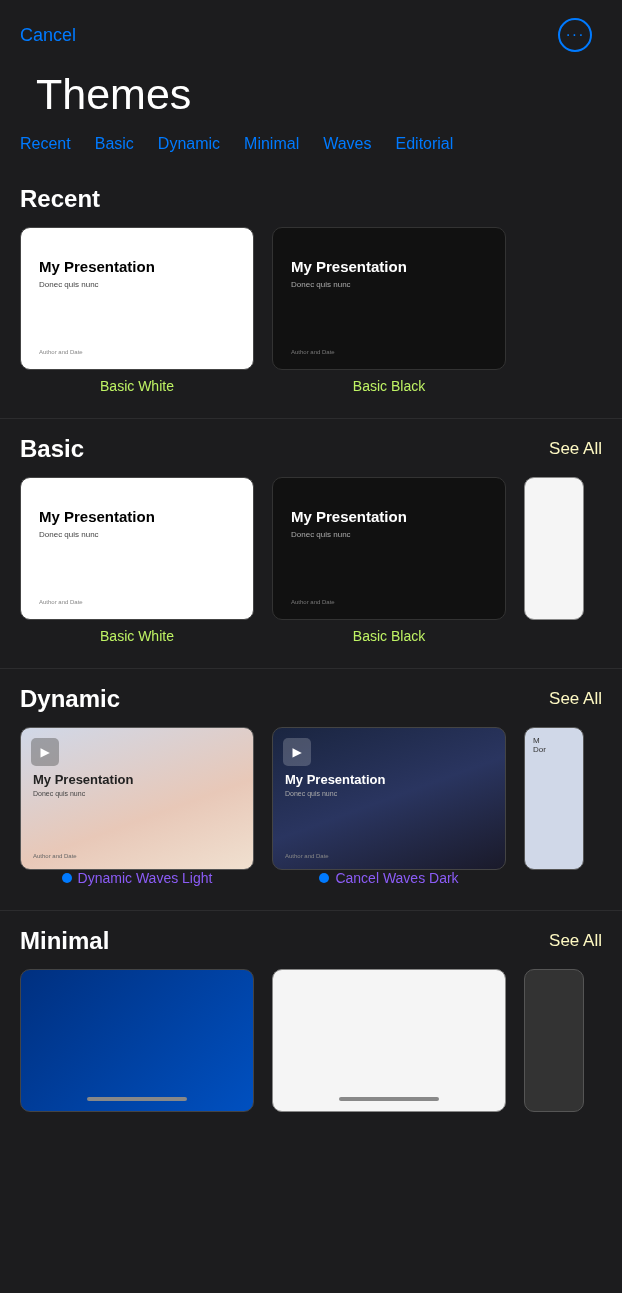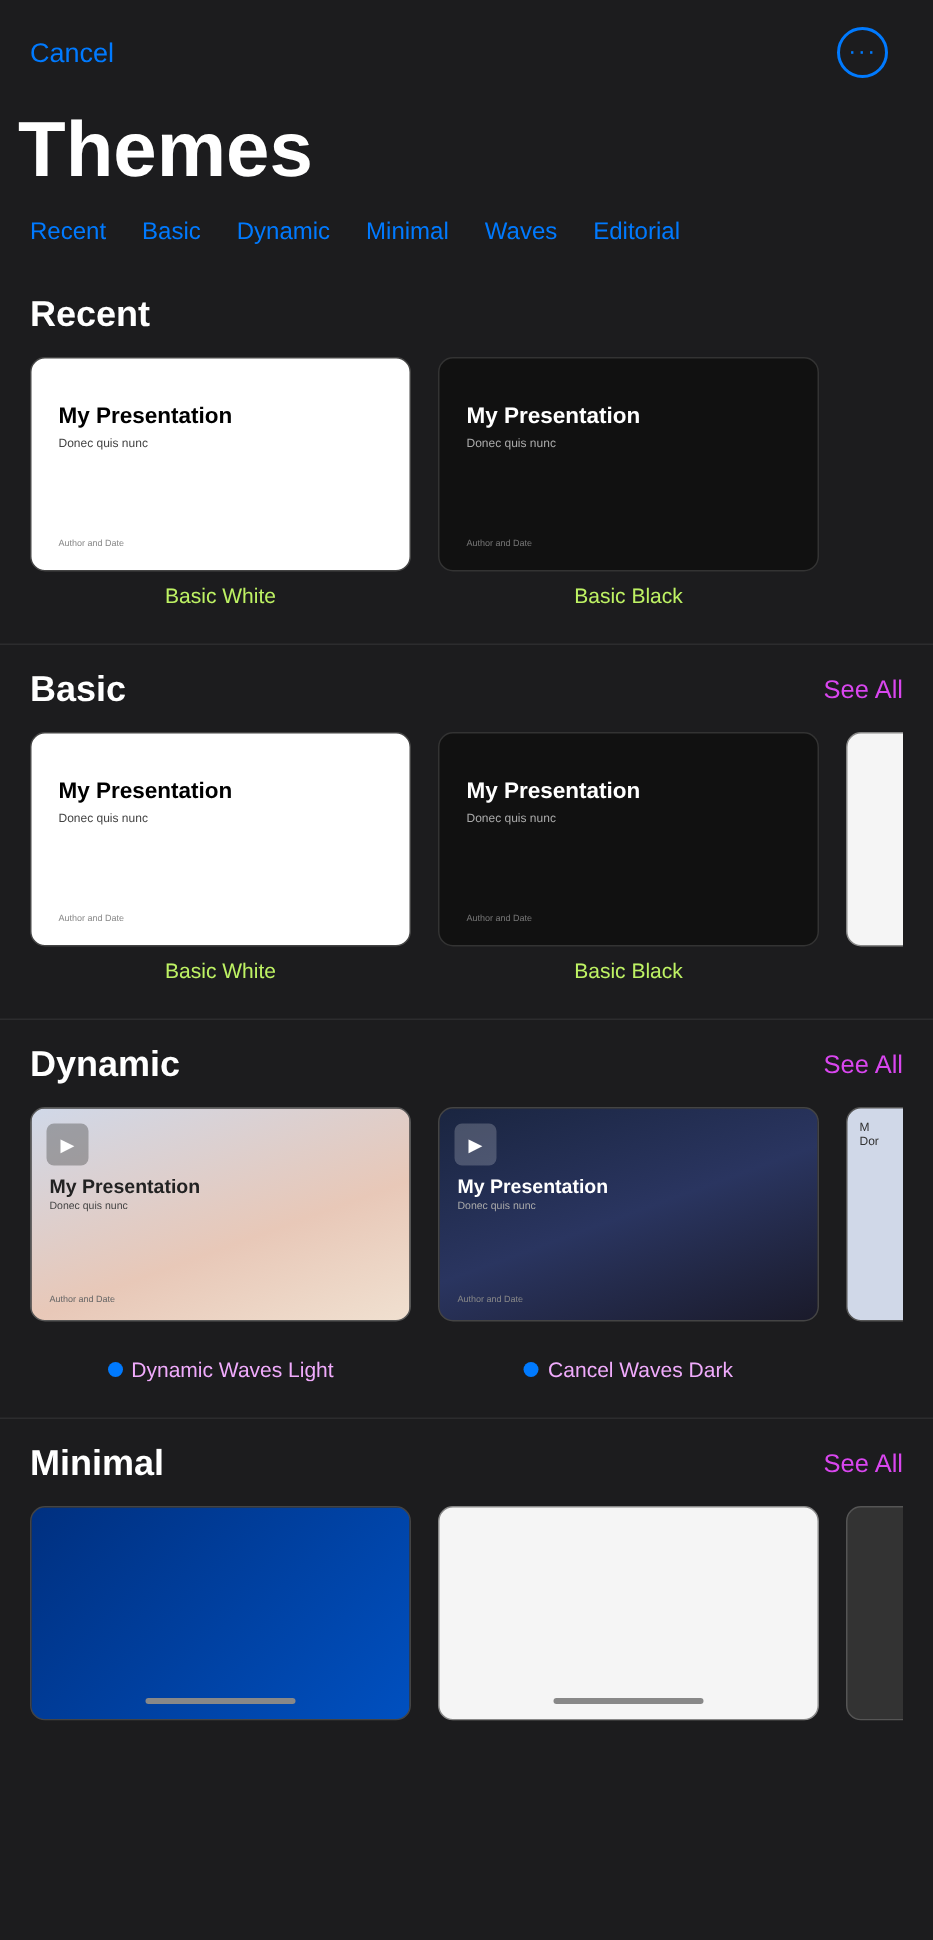--- a/index.html
+++ b/index.html
@@ -46,9 +46,9 @@
 
     
     .page-title {
-      padding: 8px 20px 16px 12px;
-      font-size: 52px;
-      font-weight: 700;
+      padding: 8px 20px 16px 36px;
+      font-size: 43px;
+      font-weight: 400;
       color: #ffffff;
     }
 

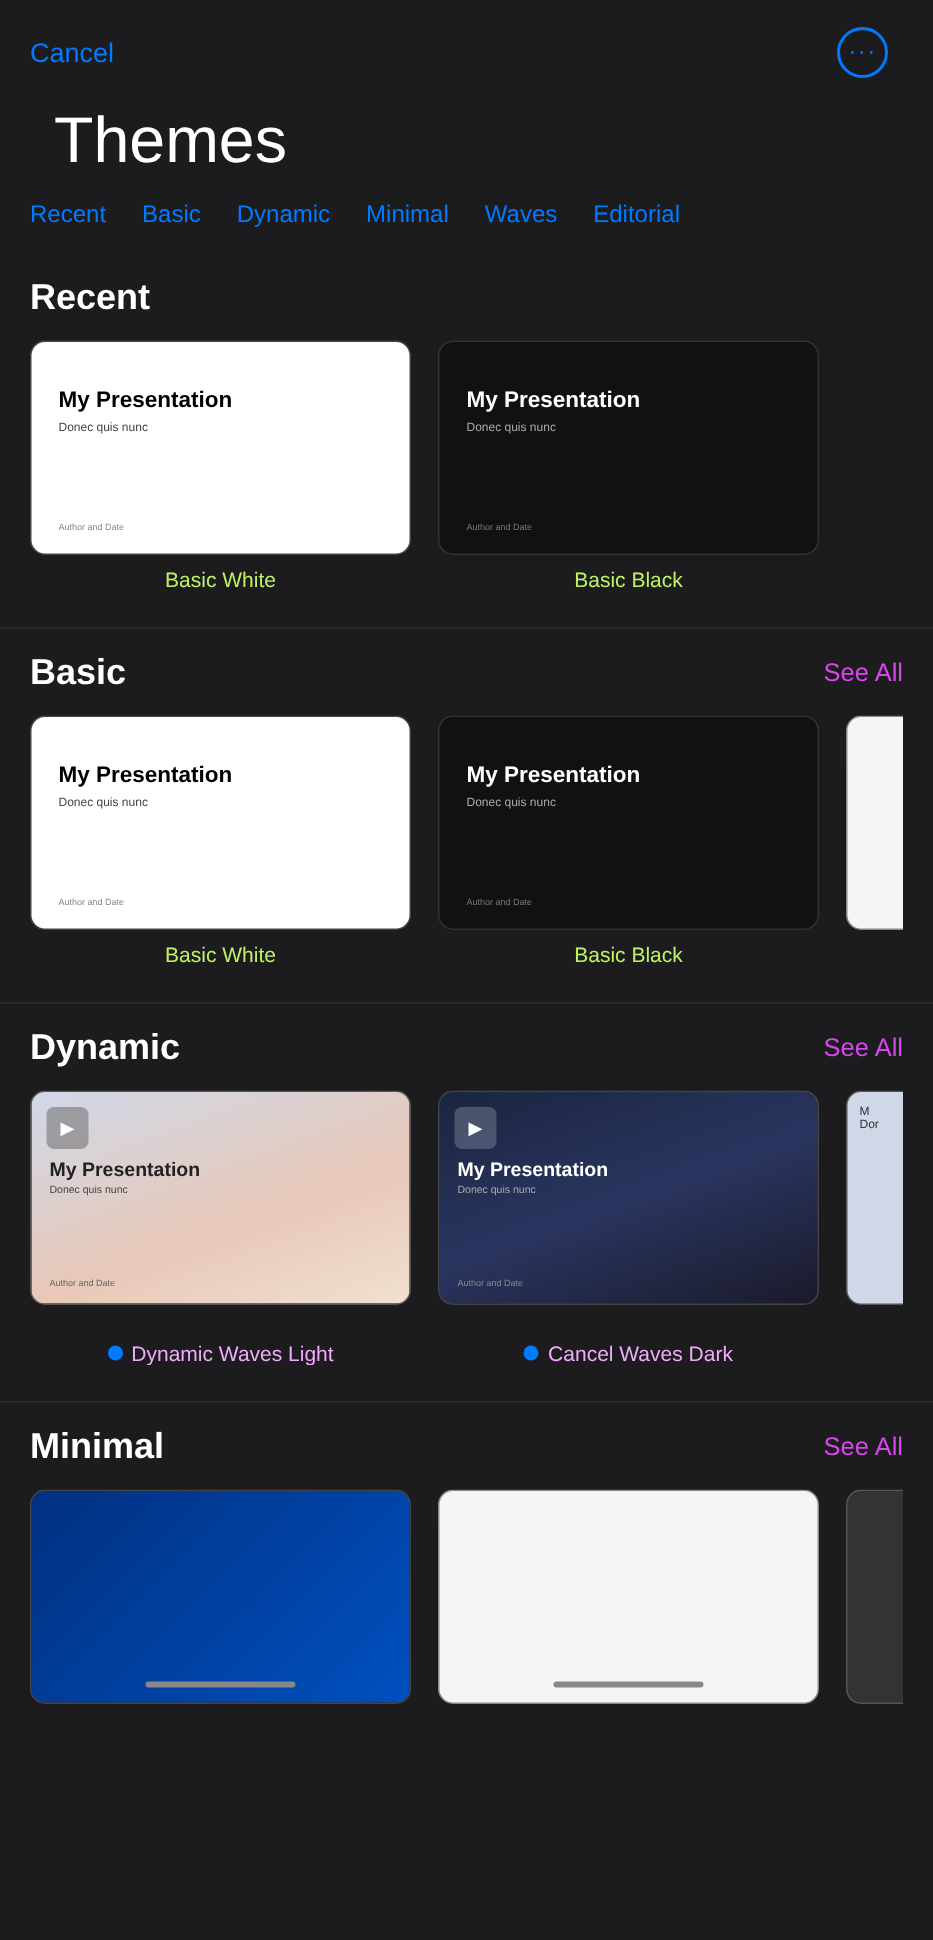--- a/index.html
+++ b/index.html
@@ -104,7 +104,7 @@
       flex-shrink: 0;
     }
     .card-thumb {
-      width: 254px;
+      width: 234px;
       height: 143px;
       border-radius: 10px;
       overflow: hidden;

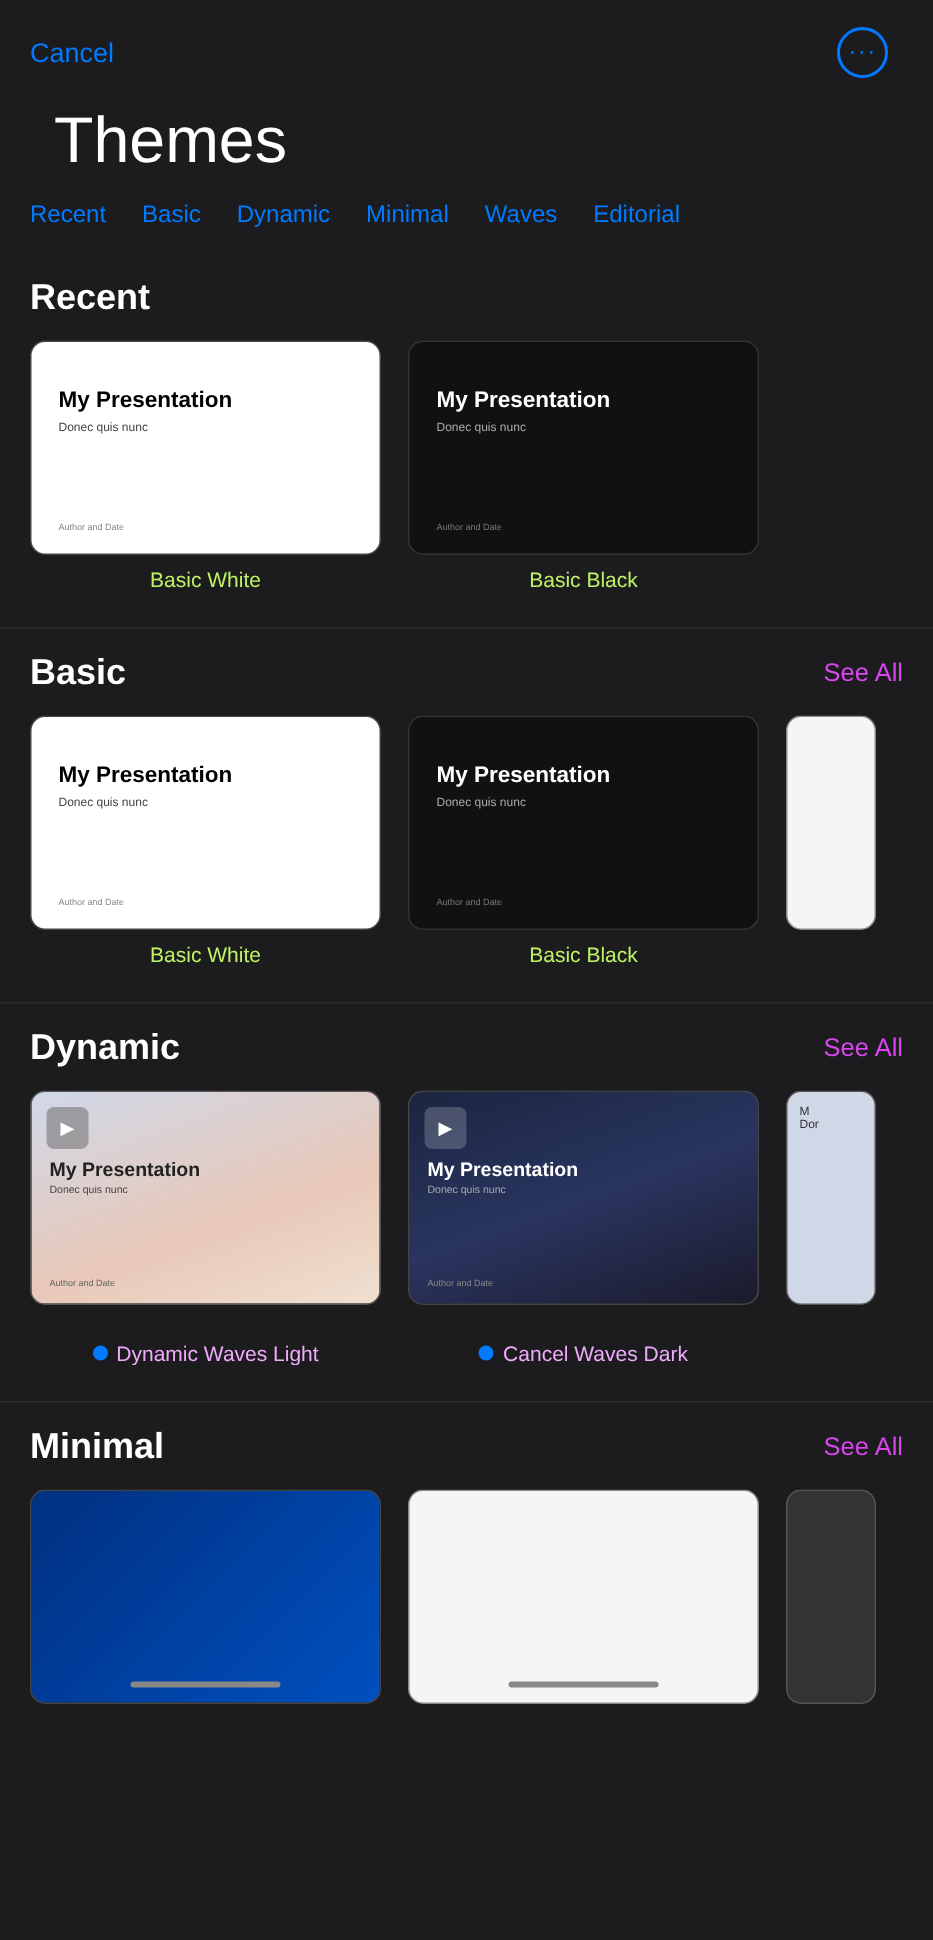--- a/index.html
+++ b/index.html
@@ -84,7 +84,7 @@
       color: #ffffff;
     }
     .see-all {
-      color: #d946ef;
+      color: #fef9c3;
       font-size: 17px;
       cursor: pointer;
     }

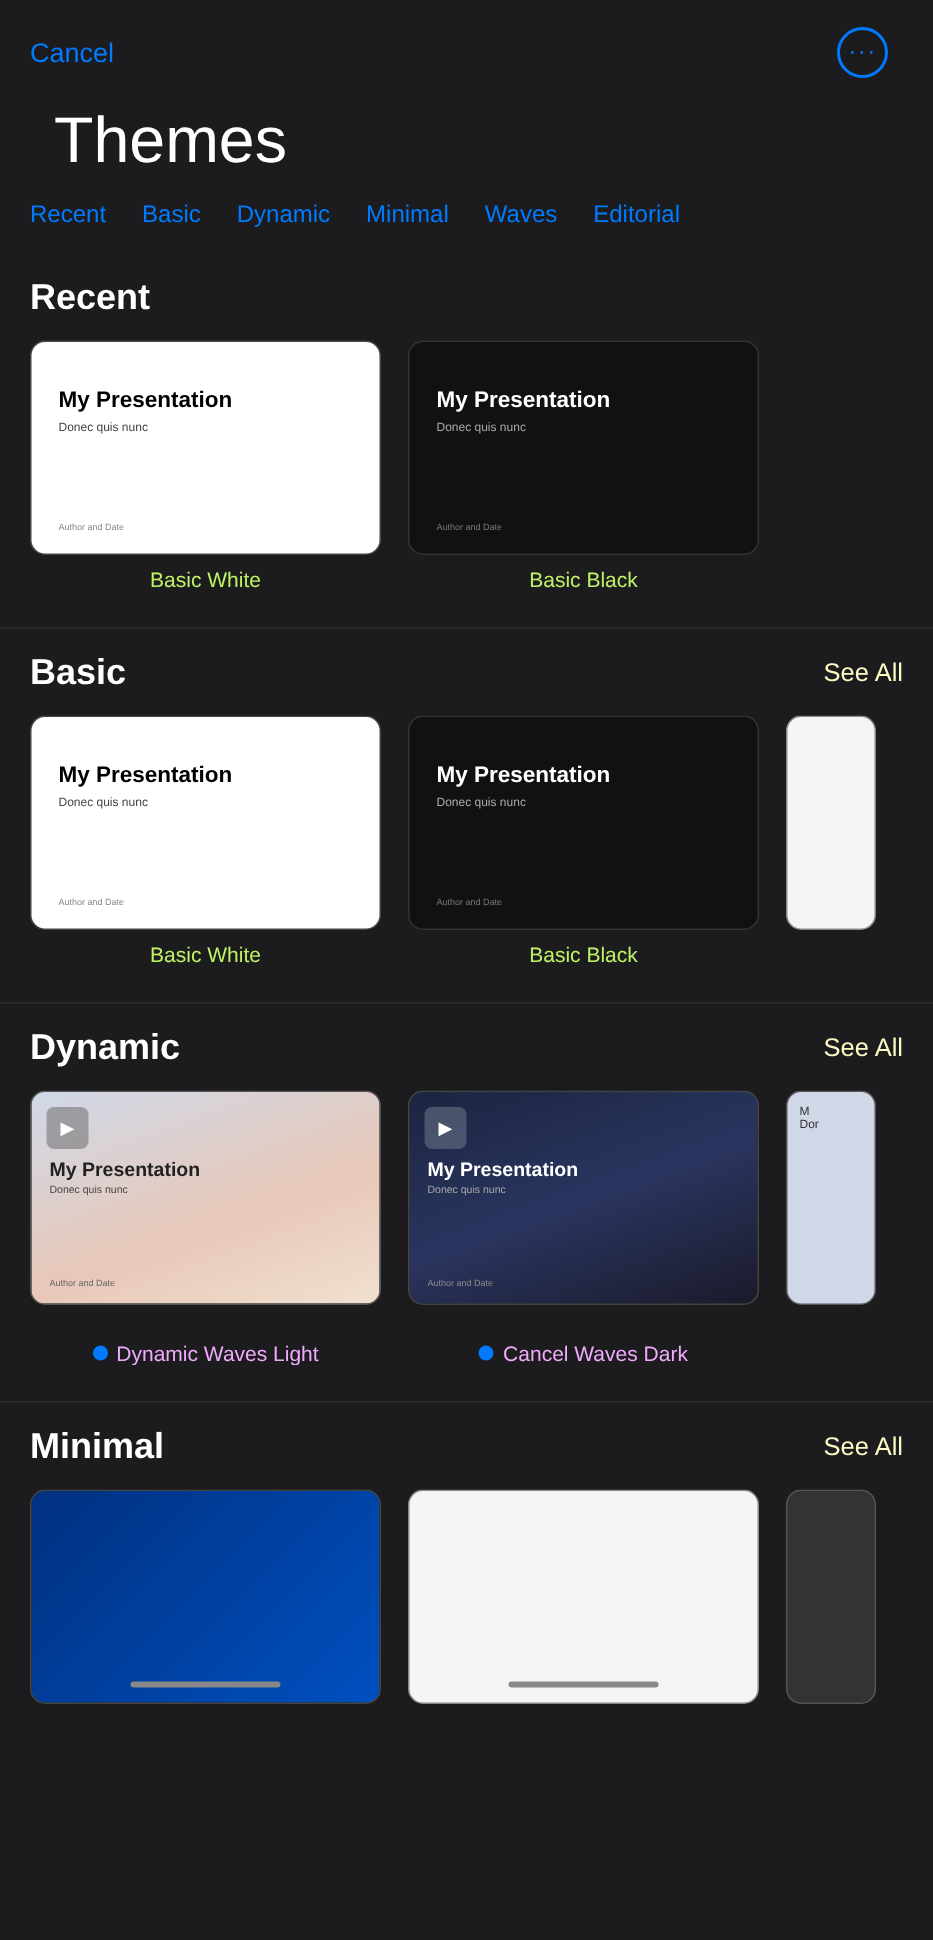--- a/index.html
+++ b/index.html
@@ -264,9 +264,9 @@
       display: flex;
       align-items: center;
       gap: 6px;
-      margin-top: 24px;
+      margin-top: 0;
       font-size: 14px;
-      color: #f0abfc;
+      color: #8b5cf6;
     }
     .dot {
       width: 10px;

